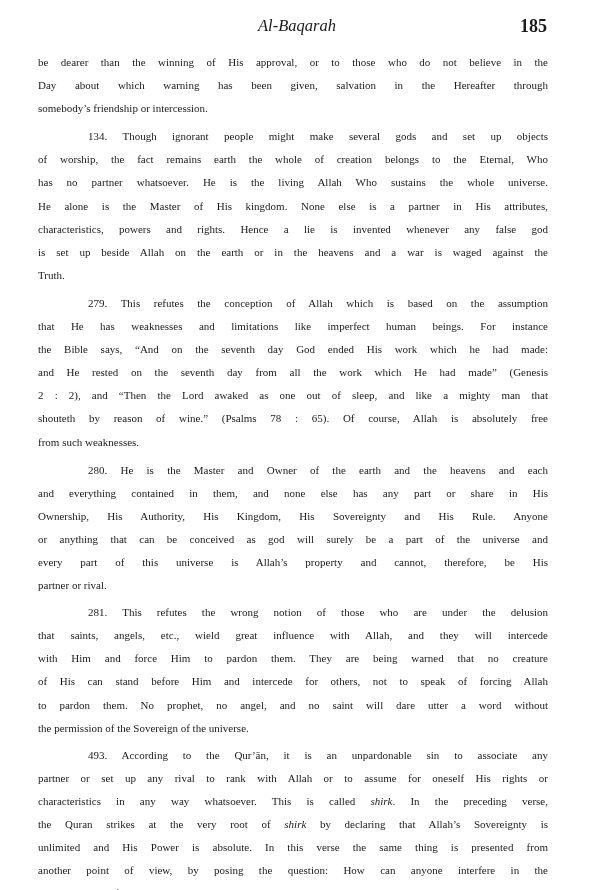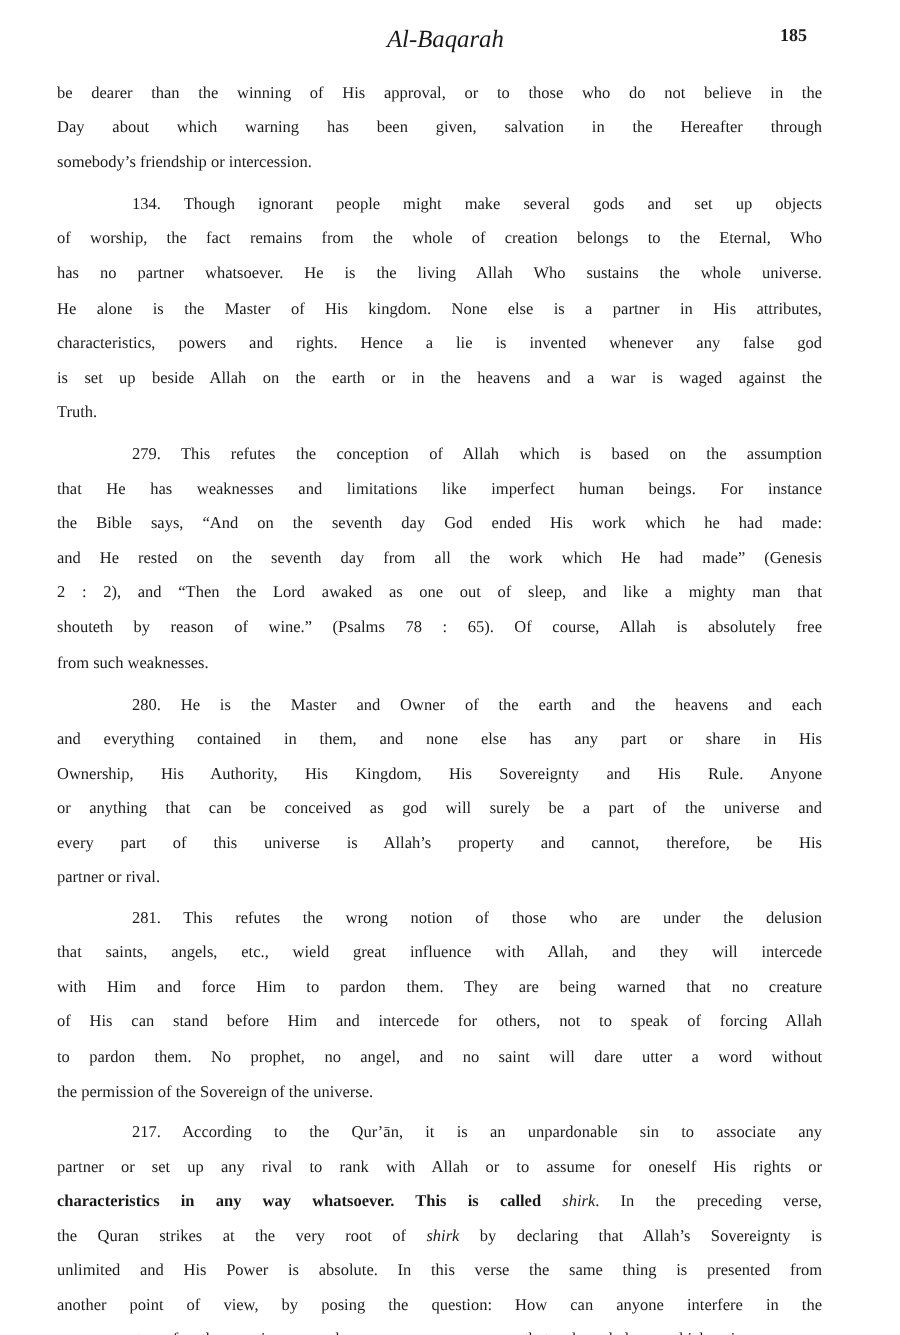--- a/index.html
+++ b/index.html
@@ -18,7 +18,7 @@
   }
   .page-number {
     position: absolute; left: 520px; top: 0;
-    font-weight: bold; font-size: 12px;
+    font-weight: bold; font-size: 18px;
   }
   .body-text { position: absolute; left: 38px; top: 51px; width: 510px; }
   .para { margin: 0; }

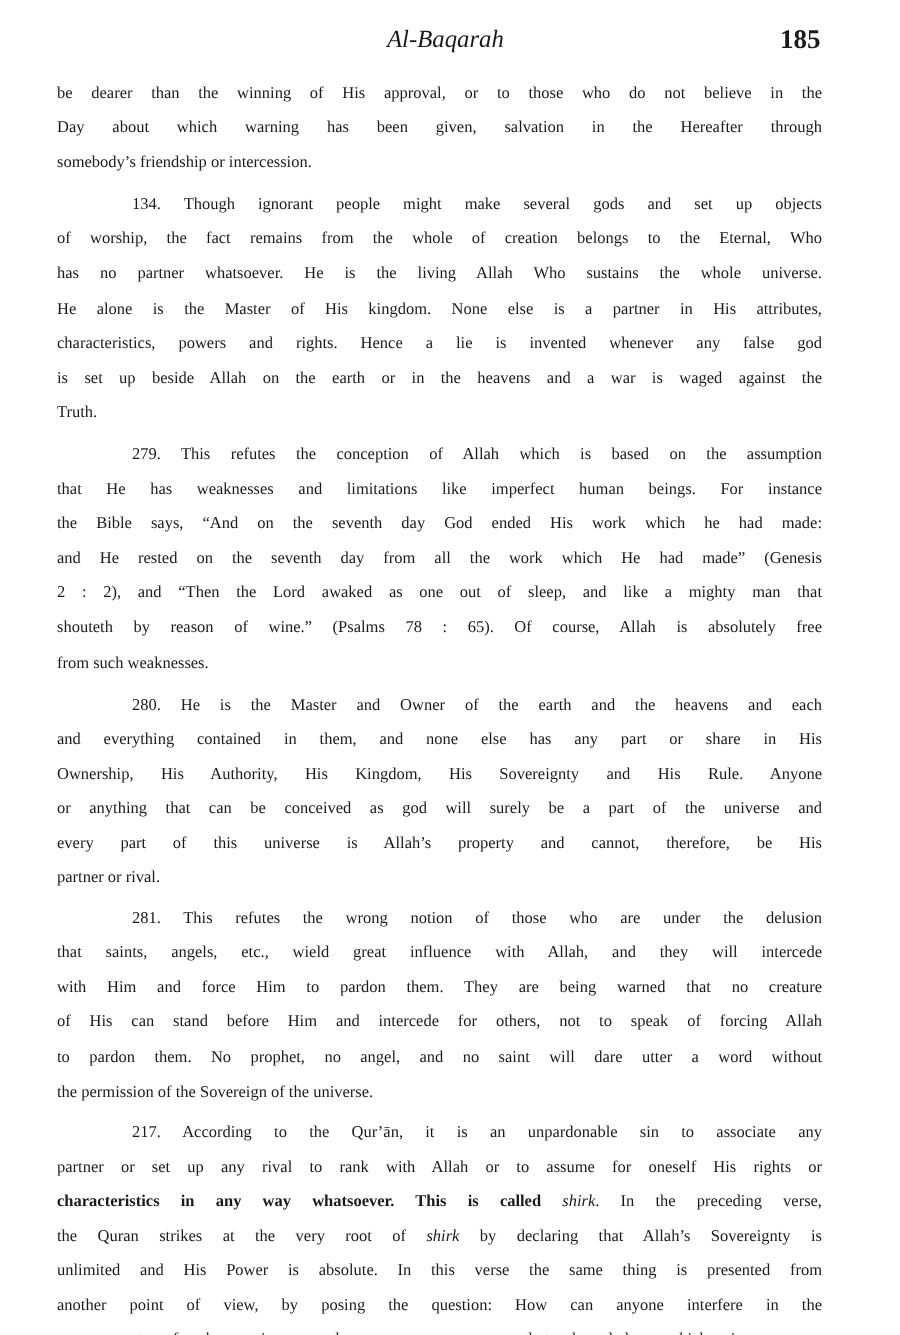--- a/index.html
+++ b/index.html
@@ -54,7 +54,7 @@
 
     <div class="para">
       <span class="line first">134. Though ignorant people might make several gods and set up objects</span>
-      <span class="line">of worship, the fact remains from the whole of creation belongs to the Eternal, Who</span>
+      <span class="line">of worship, the fact remains earth the whole of creation belongs to the Eternal, Who</span>
       <span class="line">has no partner whatsoever. He is the living Allah Who sustains the whole universe.</span>
       <span class="line">He alone is the Master of His kingdom. None else is a partner in His attributes,</span>
       <span class="line">characteristics, powers and rights. Hence a lie is invented whenever any false god</span>

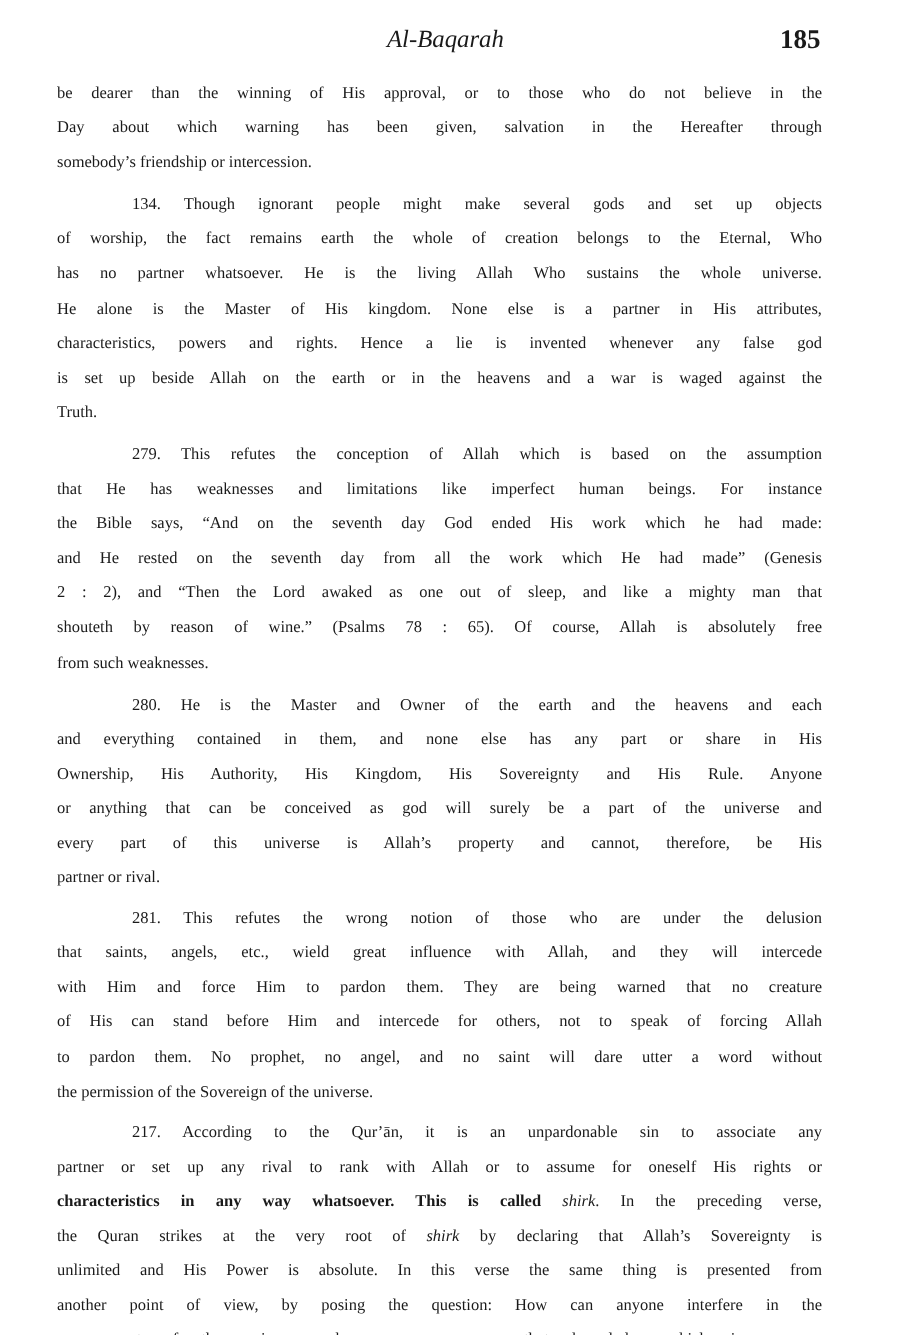--- a/index.html
+++ b/index.html
@@ -95,7 +95,7 @@
     <div class="gap-2"></div>
 
     <div class="para">
-      <span class="line first">217. According to the Qur’ān, it is an unpardonable sin to associate any</span>
+      <span class="line first">493. According to the Qur’ān, it is an unpardonable sin to associate any</span>
       <span class="line">partner or set up any rival to rank with Allah or to assume for oneself His rights or</span>
       <span class="line" style="text-align-last: justify;"><span style="white-space: pre; font-weight: bold;">characteristics in any way whatsoever. This is called </span><em style="white-space: pre;">shirk</em><span style="white-space: pre;">. In the preceding verse,</span></span>
       <span class="line" style="text-align-last: justify;"><span style="white-space: pre;">the Quran strikes at the very root of </span><em style="white-space: pre;">shirk</em><span style="white-space: pre;"> by declaring that Allah’s Sovereignty is</span></span>

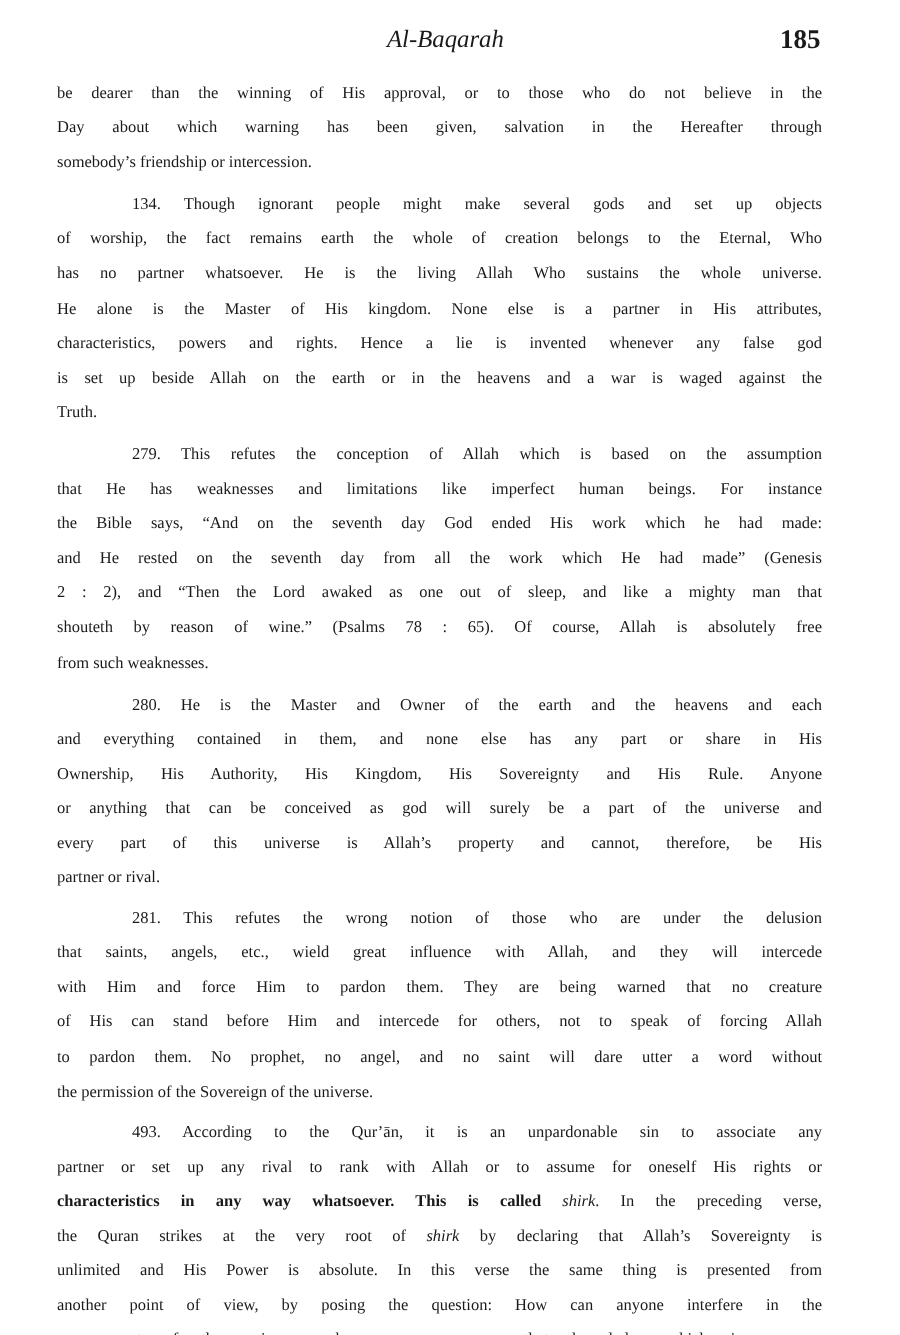--- a/index.html
+++ b/index.html
@@ -97,7 +97,7 @@
     <div class="para">
       <span class="line first">493. According to the Qur’ān, it is an unpardonable sin to associate any</span>
       <span class="line">partner or set up any rival to rank with Allah or to assume for oneself His rights or</span>
-      <span class="line" style="text-align-last: justify;"><span style="white-space: pre; font-weight: bold;">characteristics in any way whatsoever. This is called </span><em style="white-space: pre;">shirk</em><span style="white-space: pre;">. In the preceding verse,</span></span>
+      <span class="line" style="text-align-last: justify;"><span style="white-space: pre;">characteristics in any way whatsoever. This is called </span><em style="white-space: pre;">shirk</em><span style="white-space: pre;">. In the preceding verse,</span></span>
       <span class="line" style="text-align-last: justify;"><span style="white-space: pre;">the Quran strikes at the very root of </span><em style="white-space: pre;">shirk</em><span style="white-space: pre;"> by declaring that Allah’s Sovereignty is</span></span>
       <span class="line">unlimited and His Power is absolute. In this verse the same thing is presented from</span>
       <span class="line">another point of view, by posing the question: How can anyone interfere in the</span>

